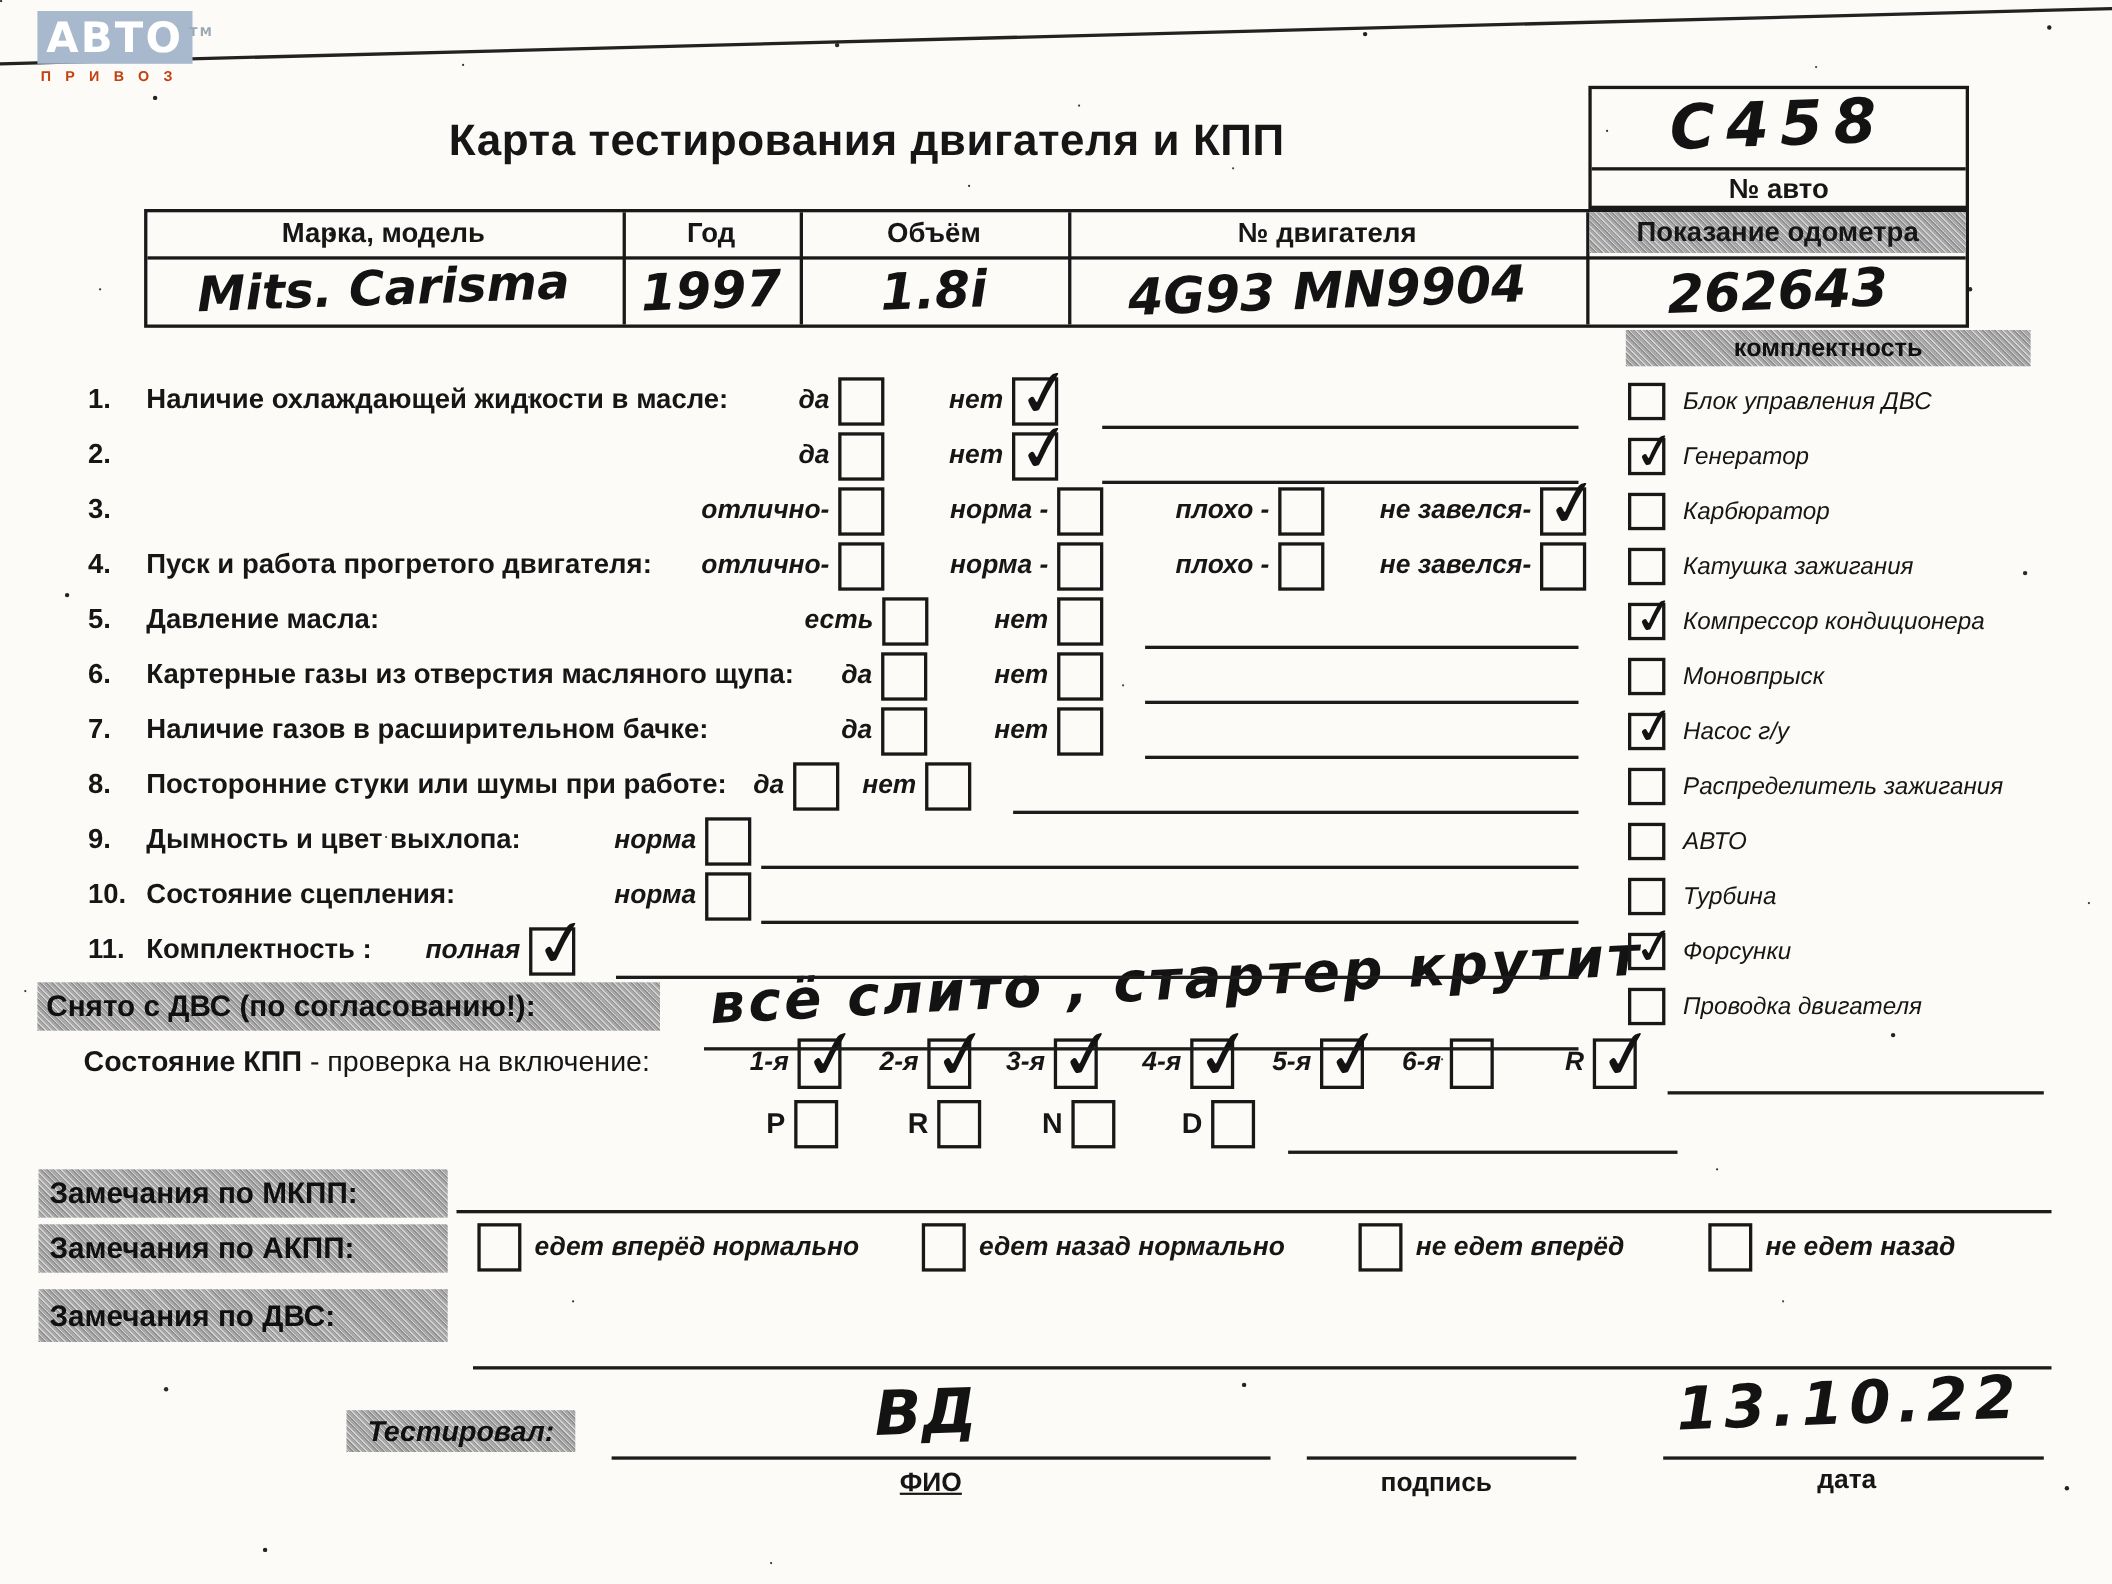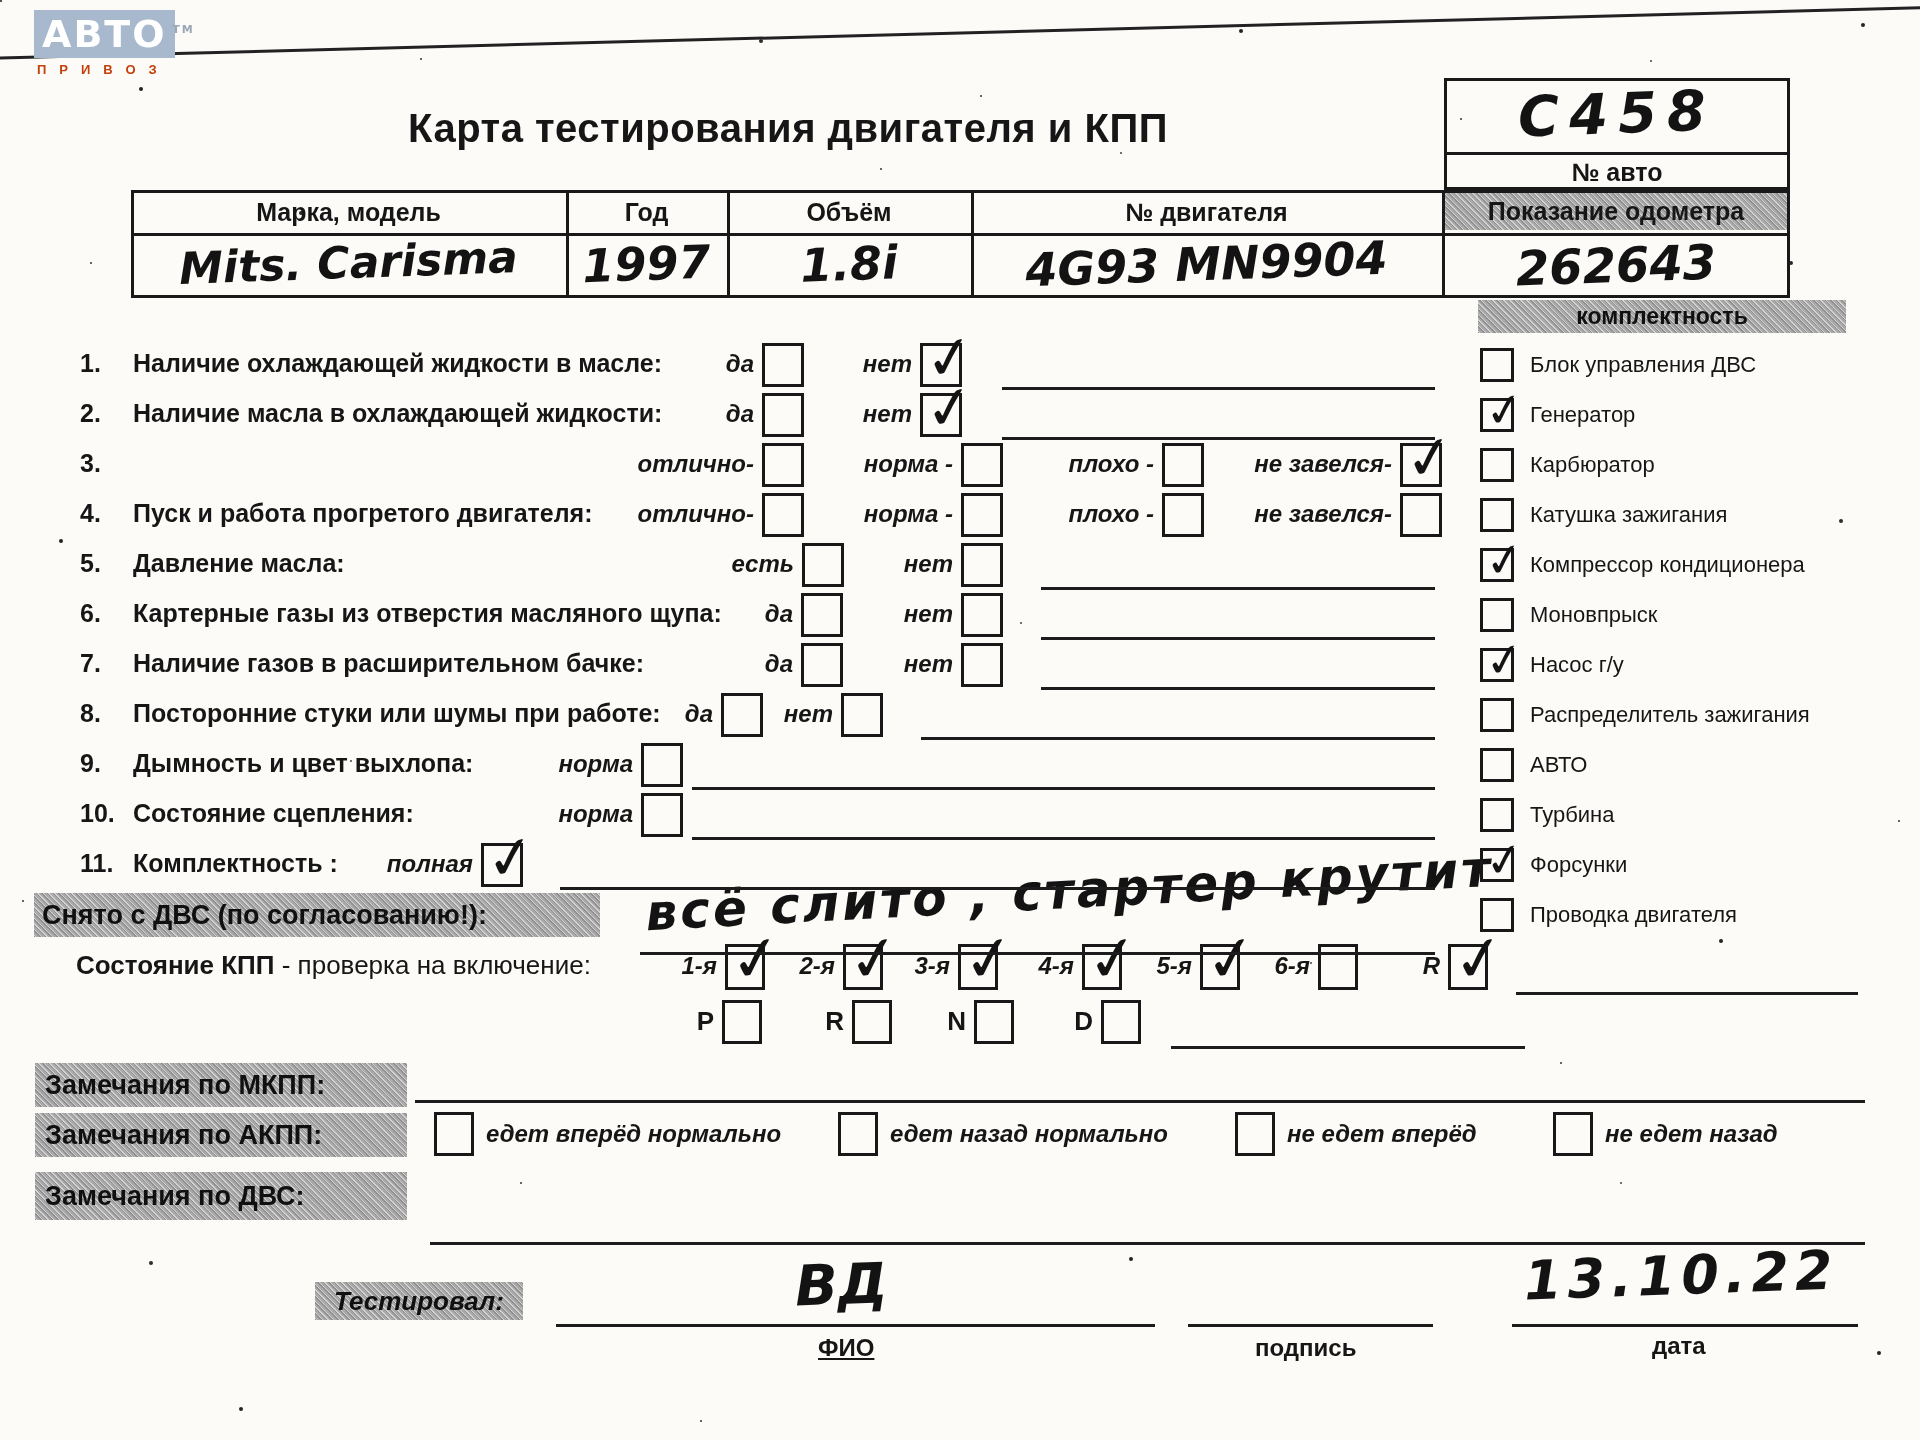--- a/index.html
+++ b/index.html
@@ -57,7 +57,7 @@
   .qnum,.qlabel{font-weight:bold;font-size:25px;white-space:nowrap;}
   .olabel{position:absolute;font-style:italic;font-weight:bold;font-size:24px;white-space:nowrap;}
   .glabel{position:absolute;font-weight:bold;font-size:26px;white-space:nowrap;}
-  .clabel{font-size:22px;white-space:nowrap;}
+  .clabel{font-size:22px;white-space:nowrap;font-style:italic;}
   .cbox{border:3px solid #181818;box-sizing:border-box;background:transparent;}
   .mark{position:absolute;font-family:"DejaVu Sans",sans-serif;font-weight:bold;line-height:1;
         color:#131313;transform:rotate(-8deg);}

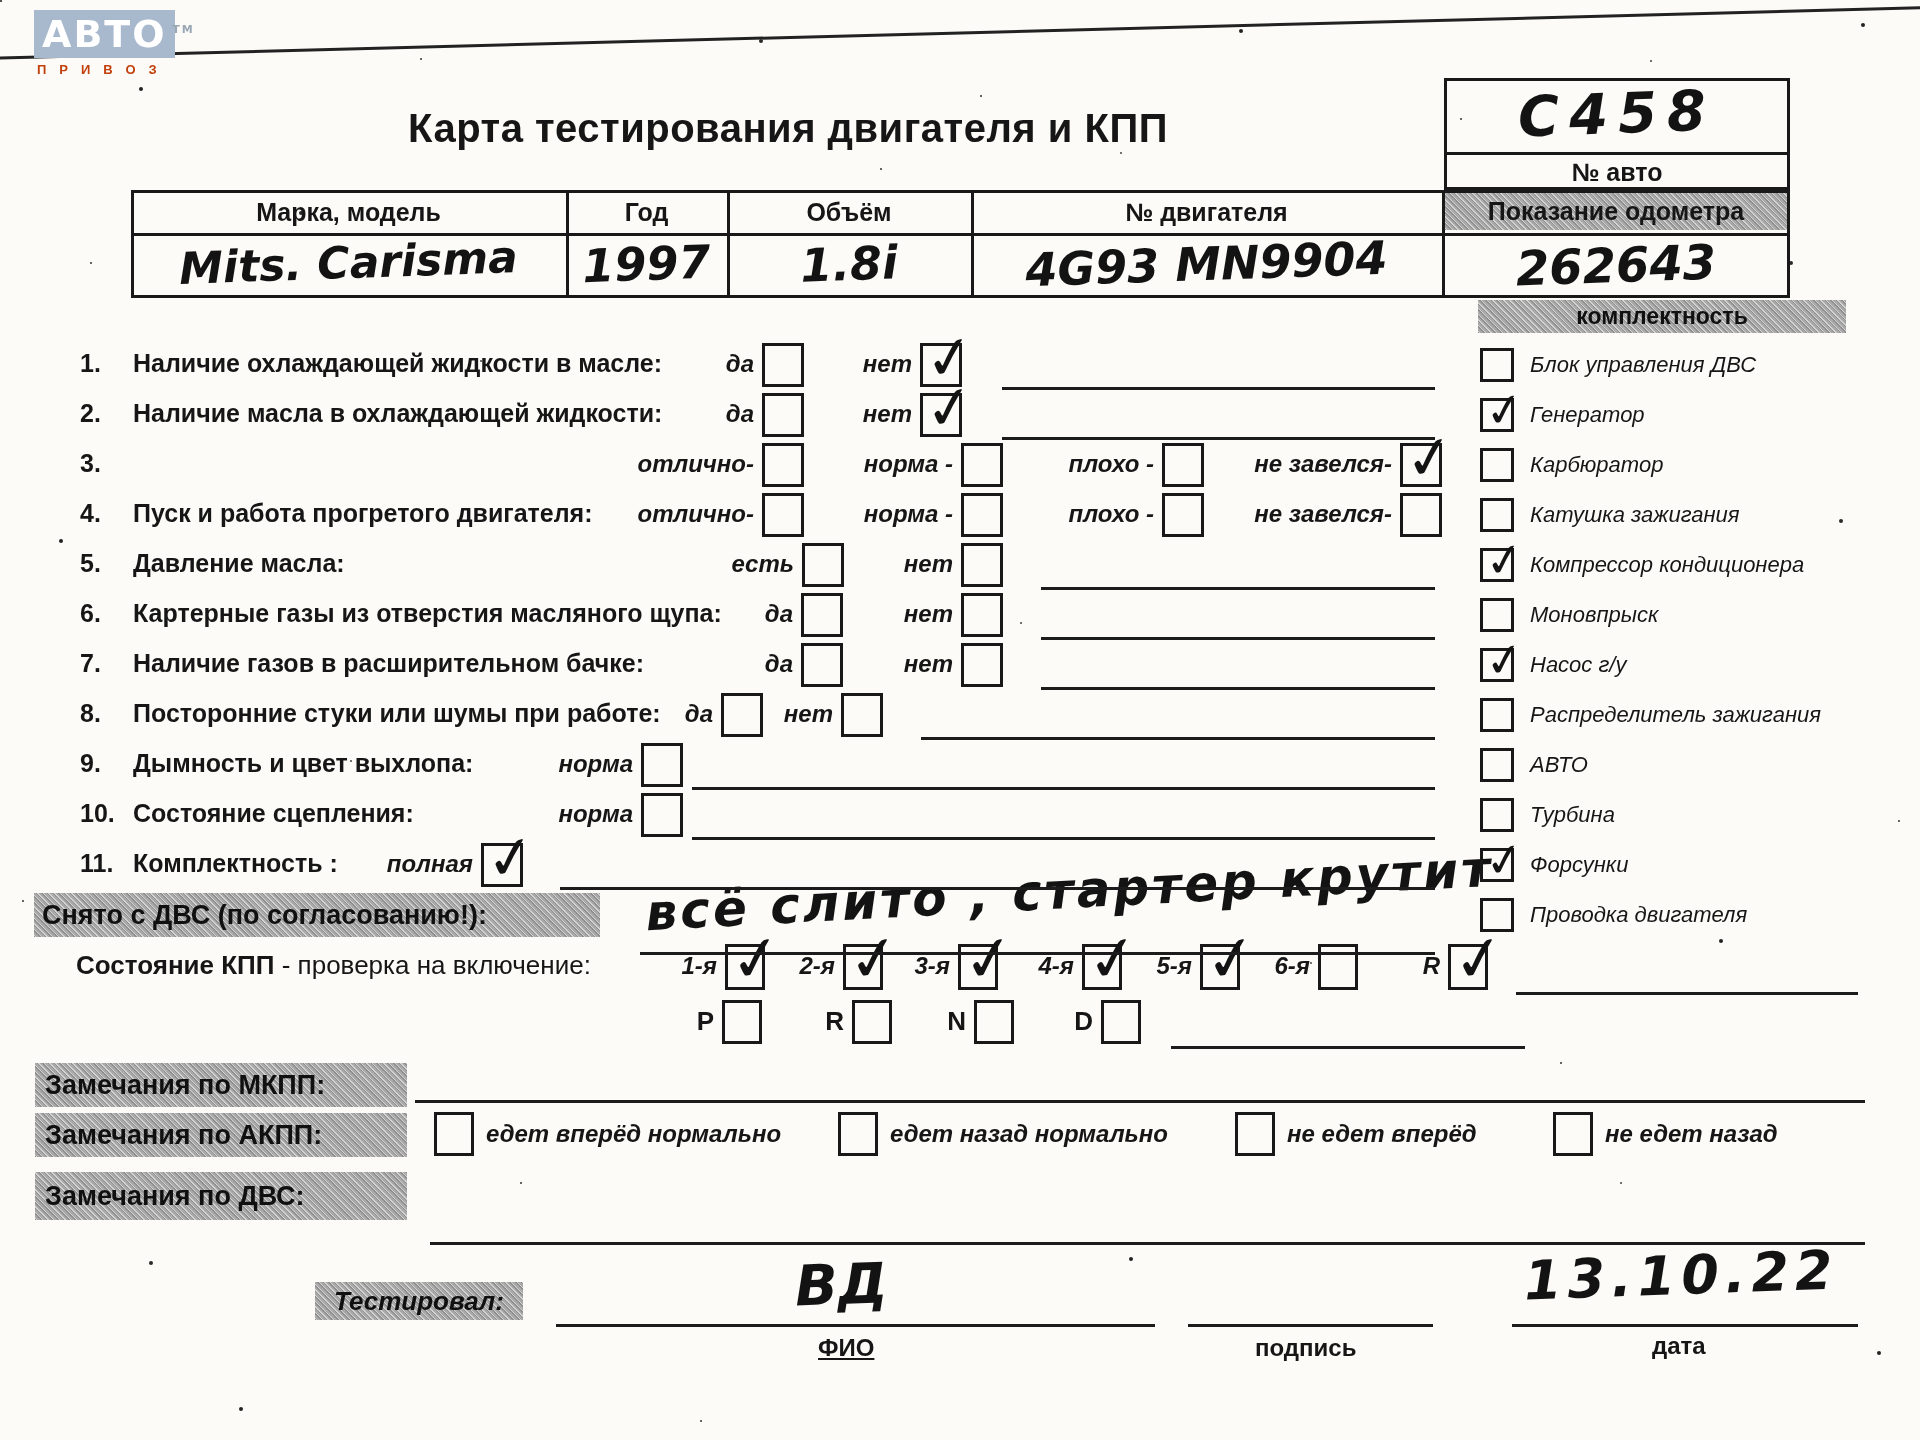--- a/index.html
+++ b/index.html
@@ -169,7 +169,6 @@
     <div class="olabel" style="right: 1008px; top: 350px;">нет</div>
     <div class="uline" style="left: 1002px; top: 387px; width: 433px; height: 0px;"></div>
     <div class="abs qnum" style="left: 80px; top: 399px;">2.</div>
-    <div class="abs qlabel" style="left: 133px; top: 399px;">Наличие масла в охлаждающей жидкости:</div>
     <div class="abs cbox" style="left: 762px; top: 393px; width: 42px; height: 44px;"></div>
     <div class="olabel" style="right: 1166px; top: 400px;">да</div>
     <div class="abs cbox" style="left: 920px; top: 393px; width: 42px; height: 44px;">

